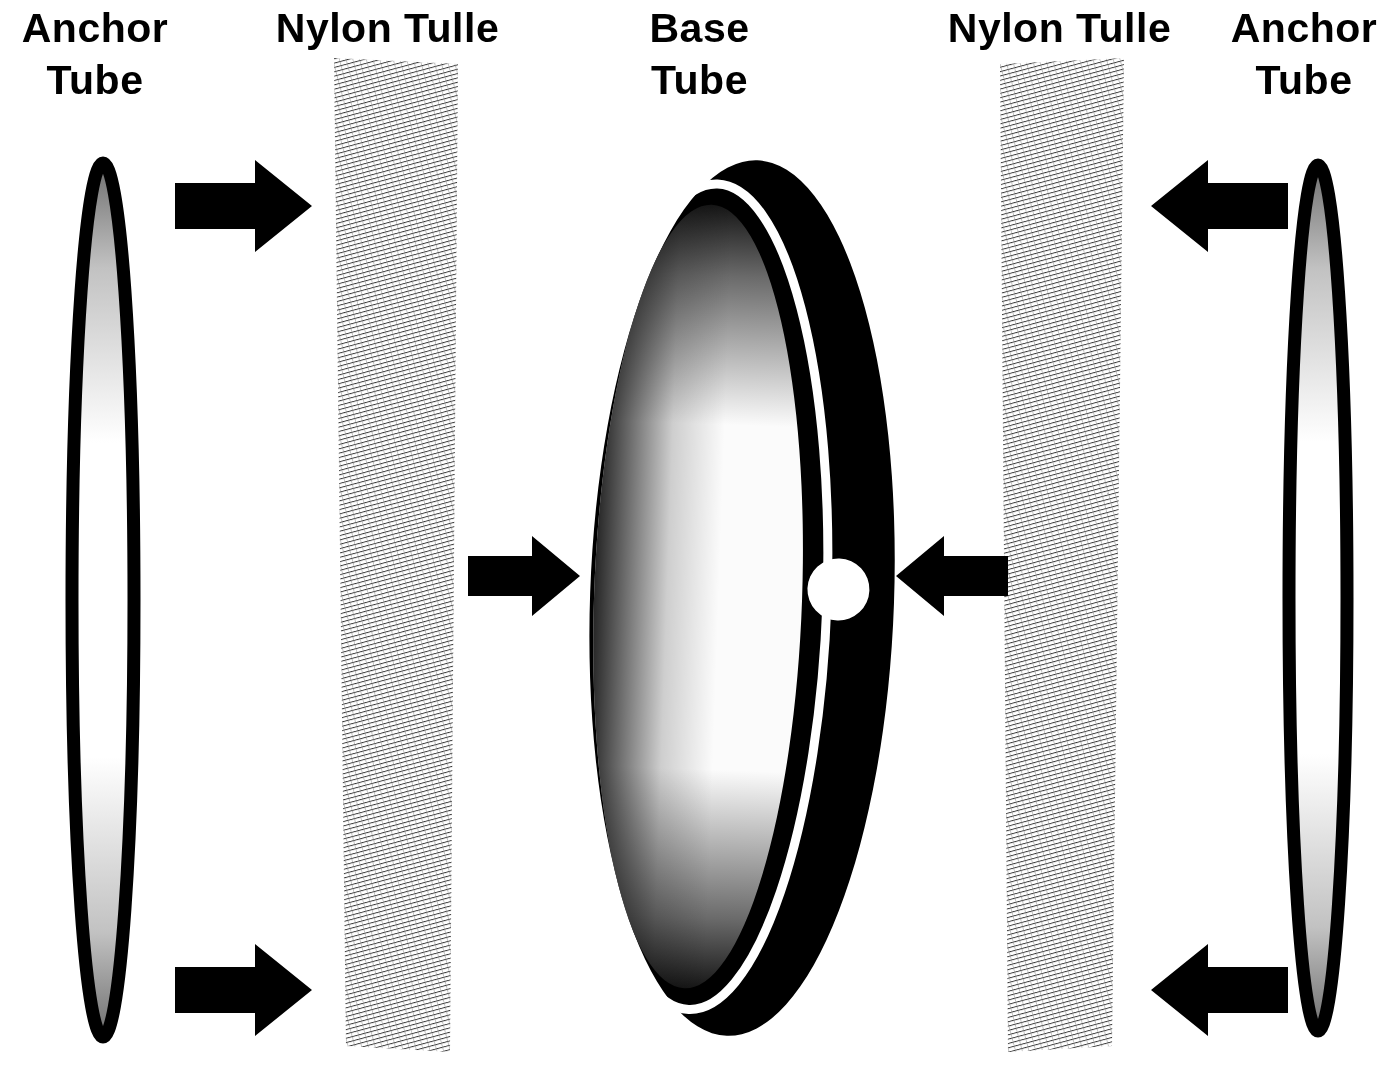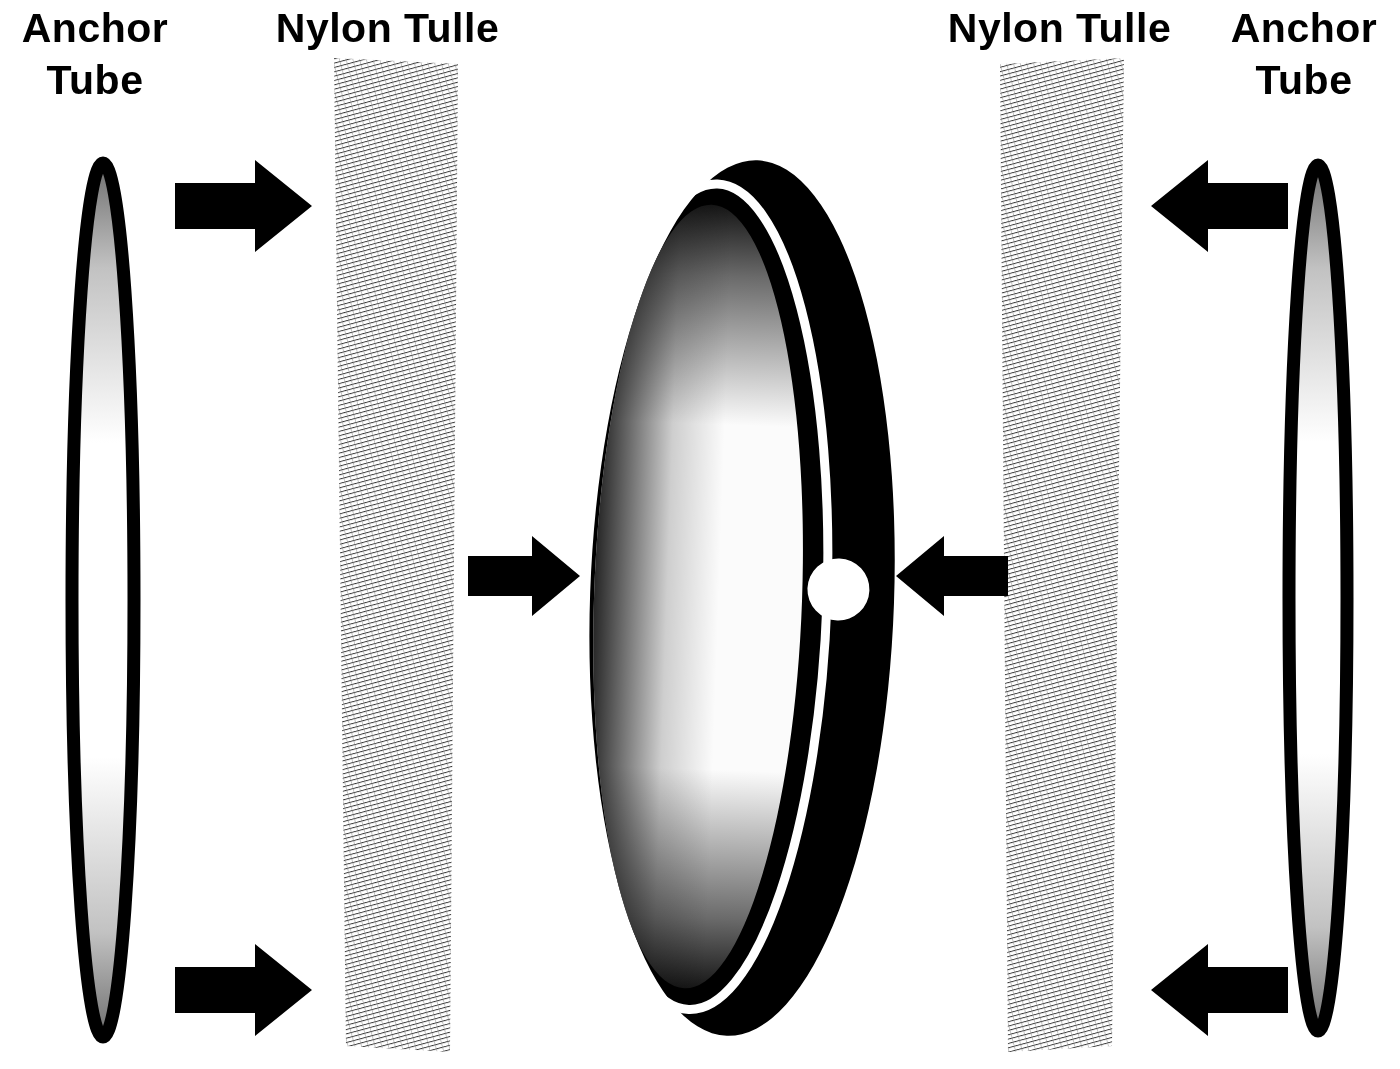--- a/index.html
+++ b/index.html
@@ -112,6 +112,7 @@
 
   <div class="lbl lbl-anchor-left">Anchor Tube</div>
   <div class="lbl lbl-tulle-left">Nylon Tulle</div>
+  <div class="lbl lbl-base">Base Tube</div>
   <div class="lbl lbl-tulle-right">Nylon Tulle</div>
   <div class="lbl lbl-anchor-right">Anchor Tube</div>
 

